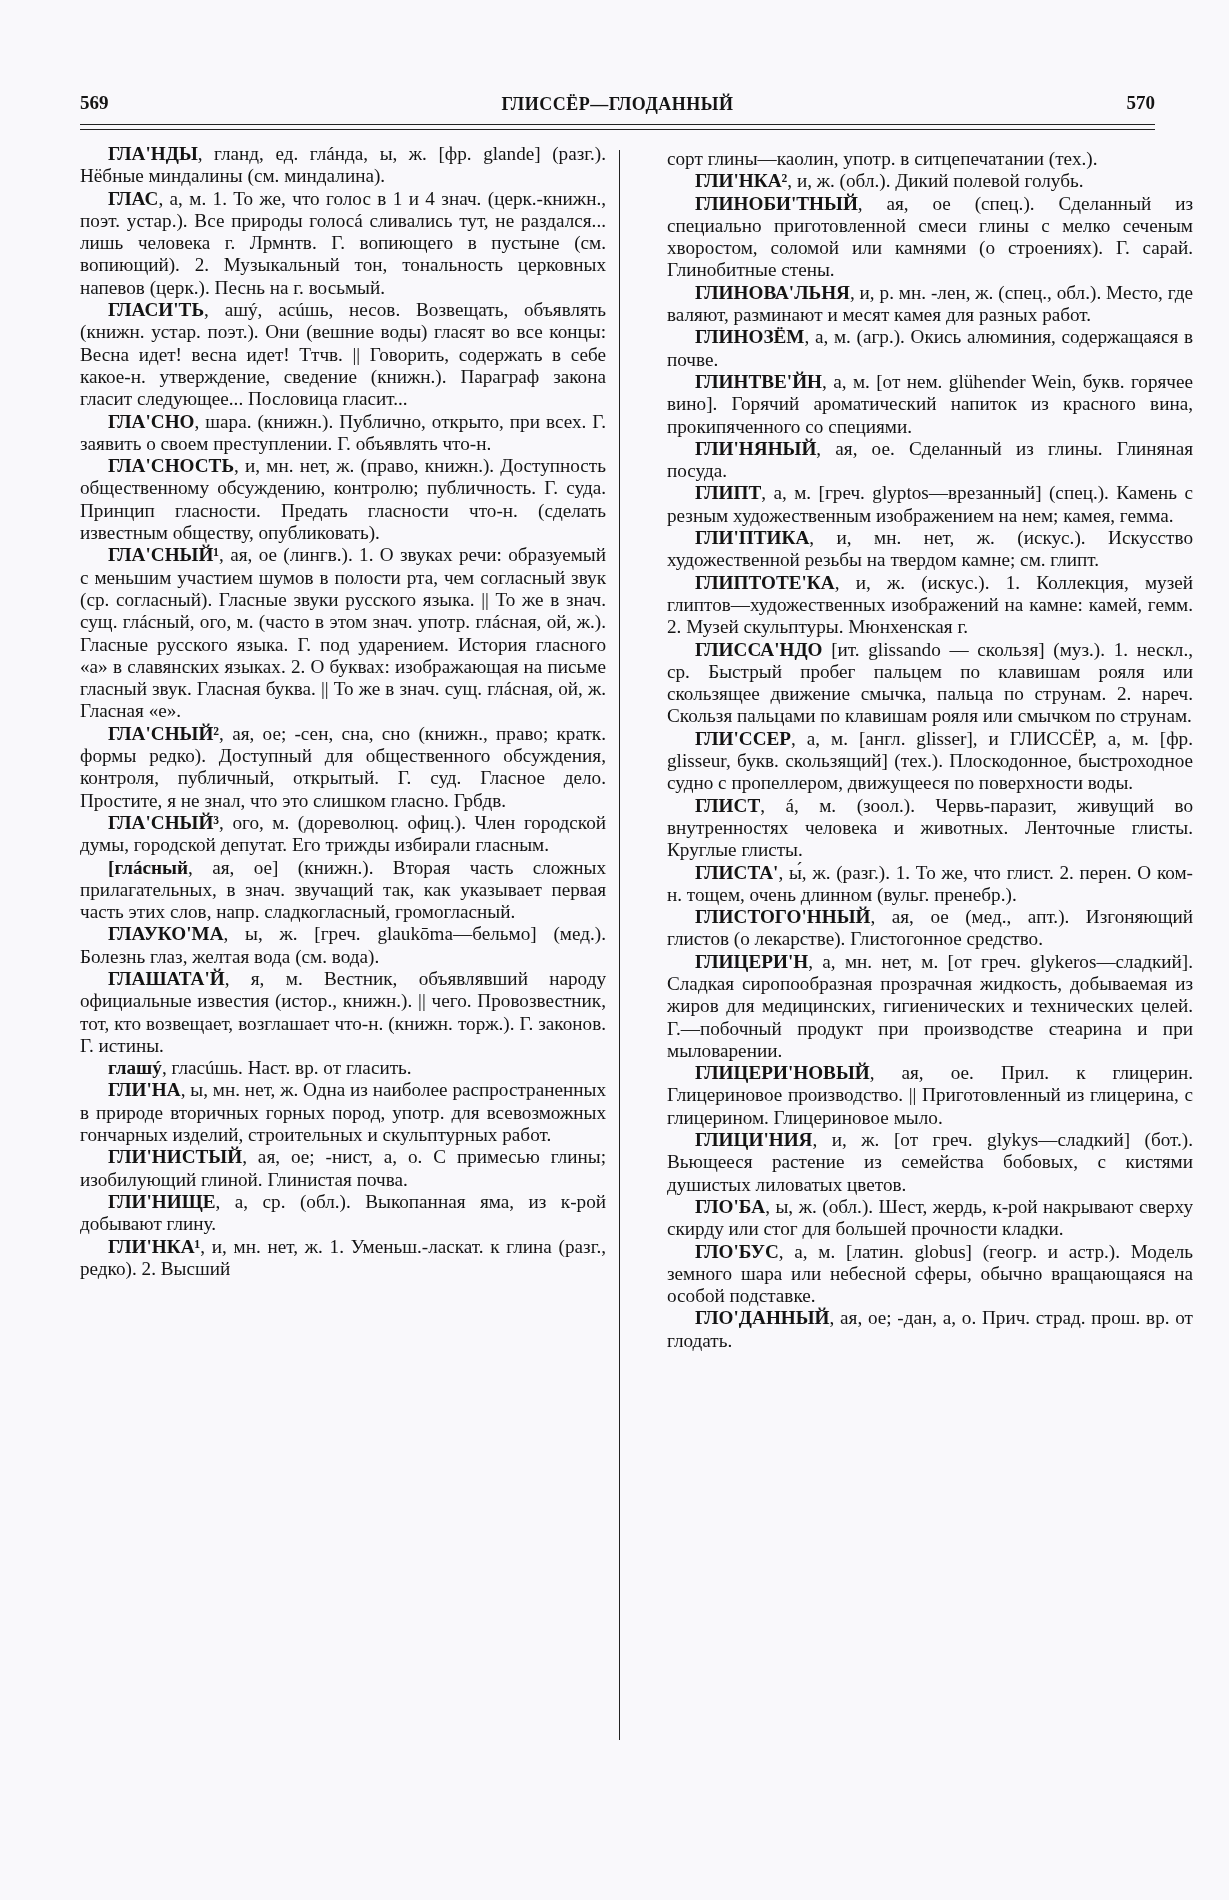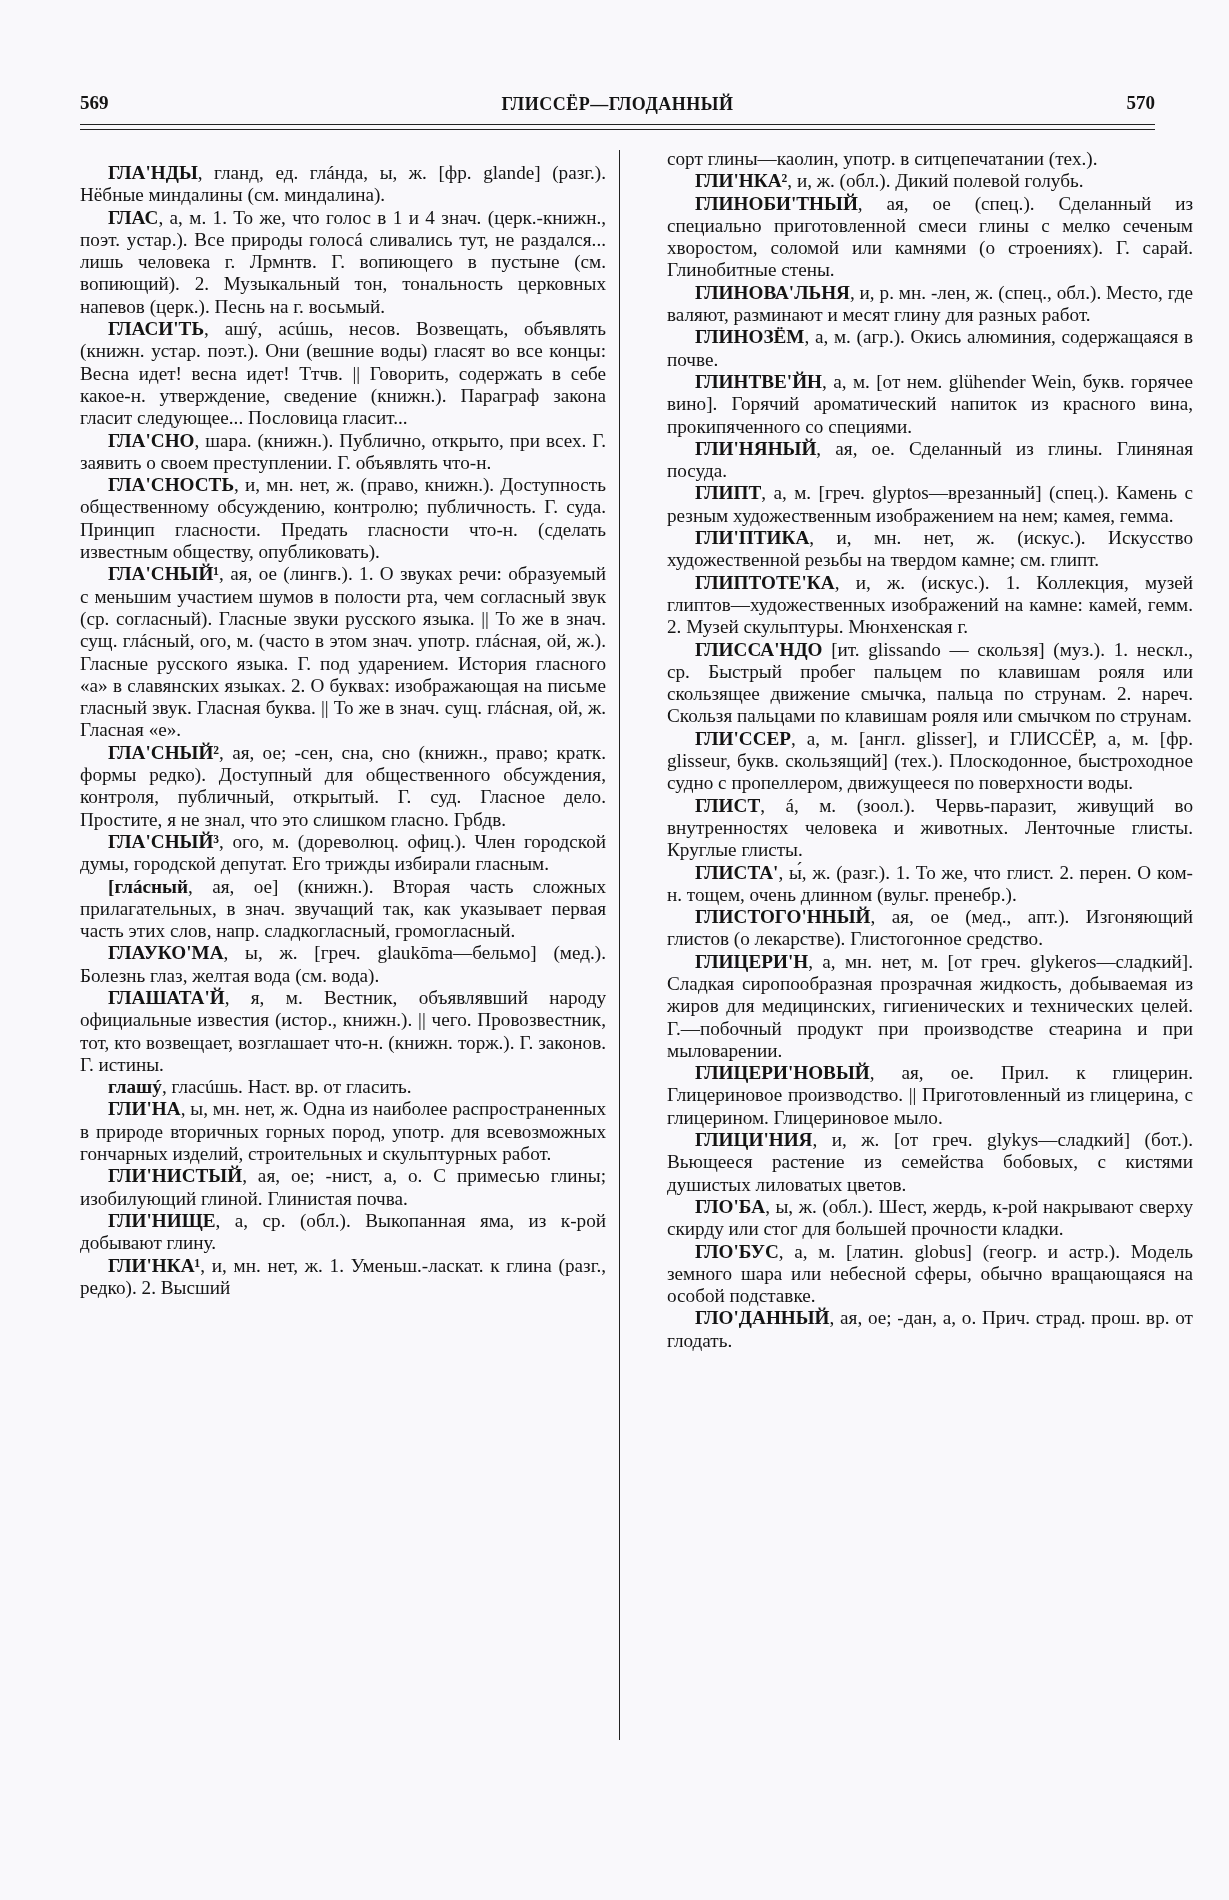--- a/index.html
+++ b/index.html
@@ -38,7 +38,7 @@
     text-align: justify;
     hyphens: manual;
   }
-  .column.left { left: 80px; margin-top: 19px; }
+  .column.left { left: 80px; }
   .column.right { left: 630px; top: 148px; margin-left: 37px; }
   .divider {
     position: absolute; left: 619px; top: 150px; width: 0; height: 1590px;

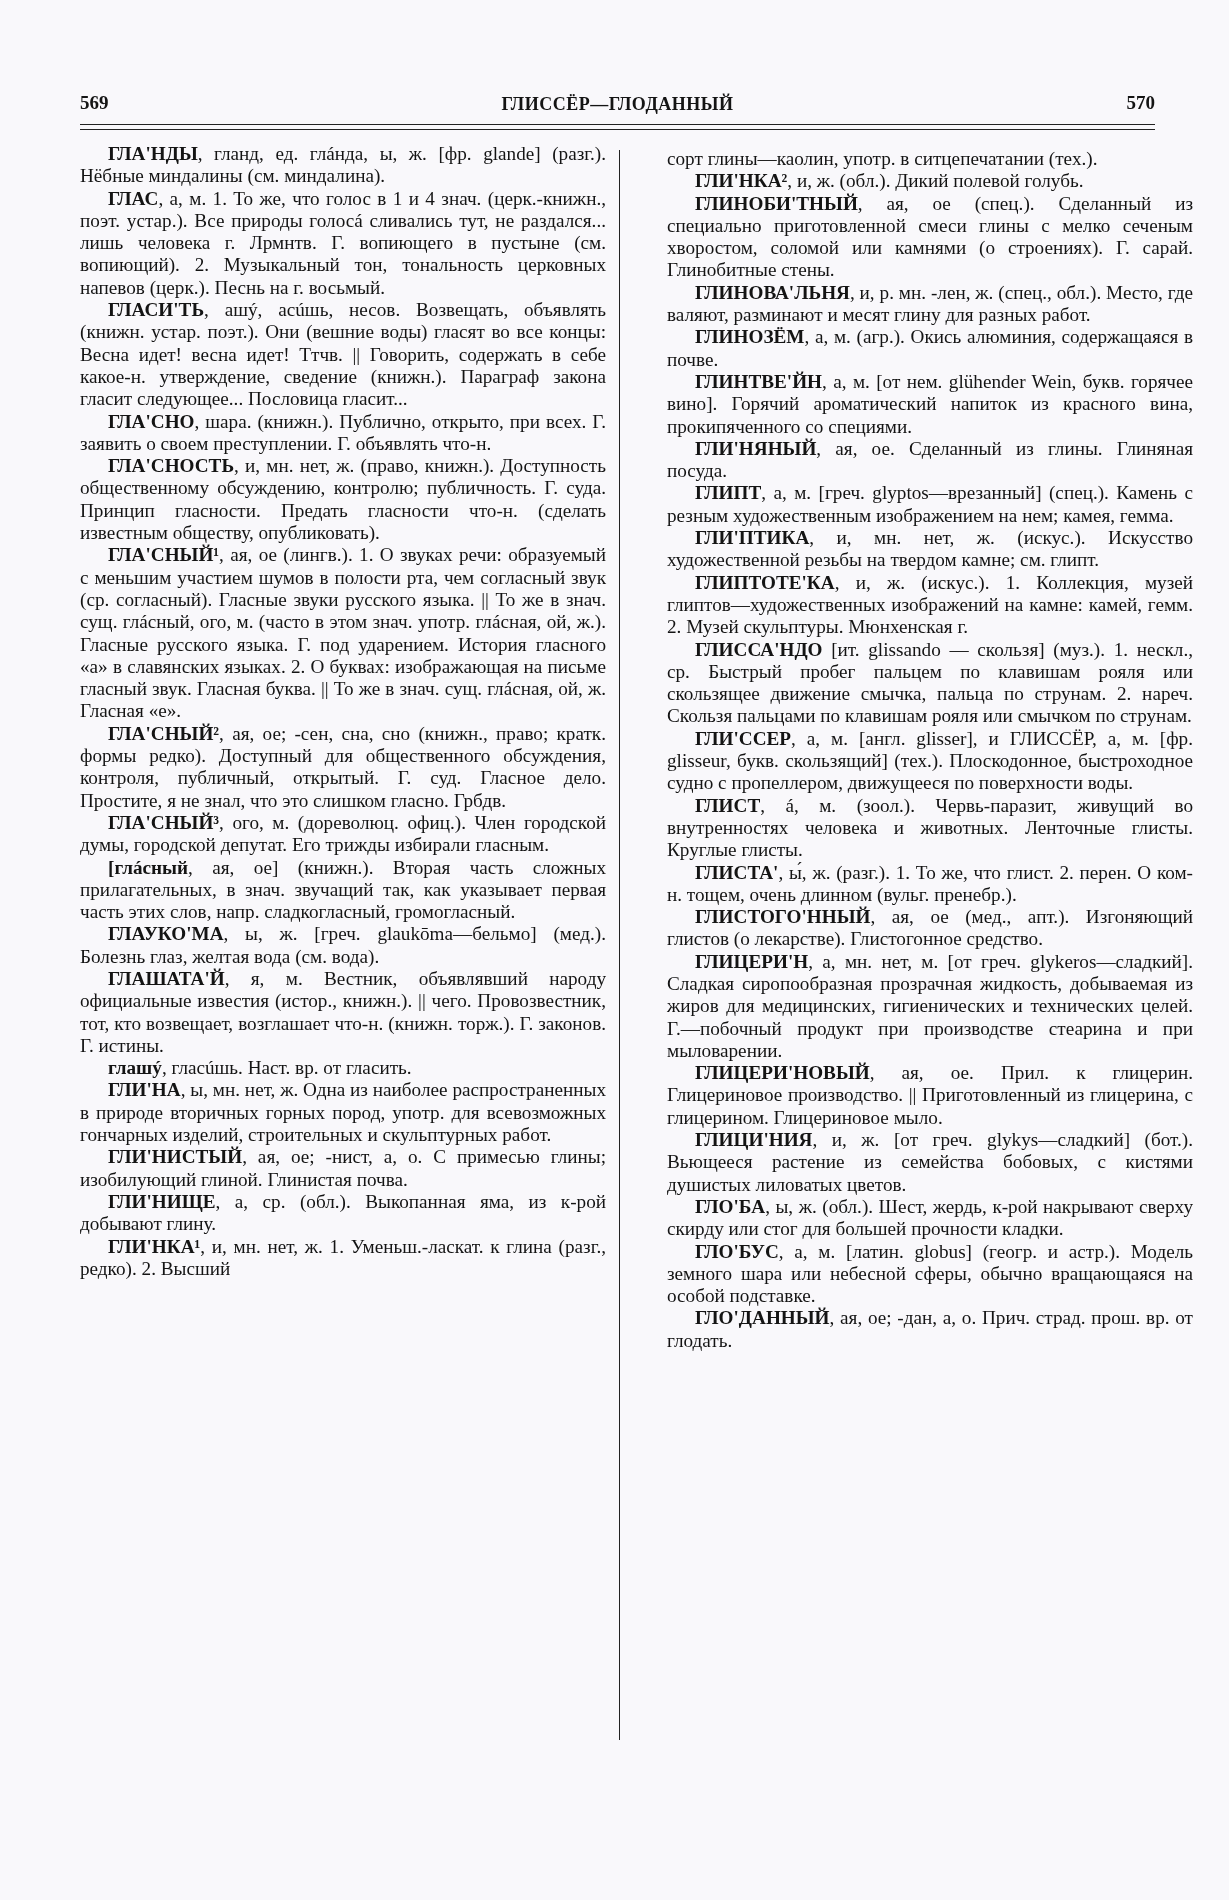--- a/index.html
+++ b/index.html
@@ -84,7 +84,7 @@
   <p class="entry cont"><span class="hw"></span><span>сорт глины—каолин, употр. в ситцепечатании (тех.).</span></p>
   <p class="entry"><span class="hw">ГЛИ'НКА²</span><span>, и, ж. (обл.). Дикий полевой голубь.</span></p>
   <p class="entry"><span class="hw">ГЛИНОБИ'ТНЫЙ</span><span>, ая, ое (спец.). Сделанный из специально приготовленной смеси глины с мелко сеченым хворостом, соломой или камнями (о строениях). Г. сарай. Глинобитные стены.</span></p>
-  <p class="entry"><span class="hw">ГЛИНОВА'ЛЬНЯ</span><span>, и, р. мн. -лен, ж. (спец., обл.). Место, где валяют, разминают и месят глину для разных работ.</span></p>
+  <p class="entry"><span class="hw">ГЛИНОВА'ЛЬНЯ</span><span>, и, р. мн. -лен, ж. (спец., обл.). Место, где валяют, разминают и месят камея для разных работ.</span></p>
   <p class="entry"><span class="hw">ГЛИНОЗЁМ</span><span>, а, м. (агр.). Окись алюминия, содержащаяся в почве.</span></p>
   <p class="entry"><span class="hw">ГЛИНТВЕ'ЙН</span><span>, а, м. [от нем. glühender Wein, букв. горячее вино]. Горячий ароматический напиток из красного вина, прокипяченного со специями.</span></p>
   <p class="entry"><span class="hw">ГЛИ'НЯНЫЙ</span><span>, ая, ое. Сделанный из глины. Глиняная посуда.</span></p>

